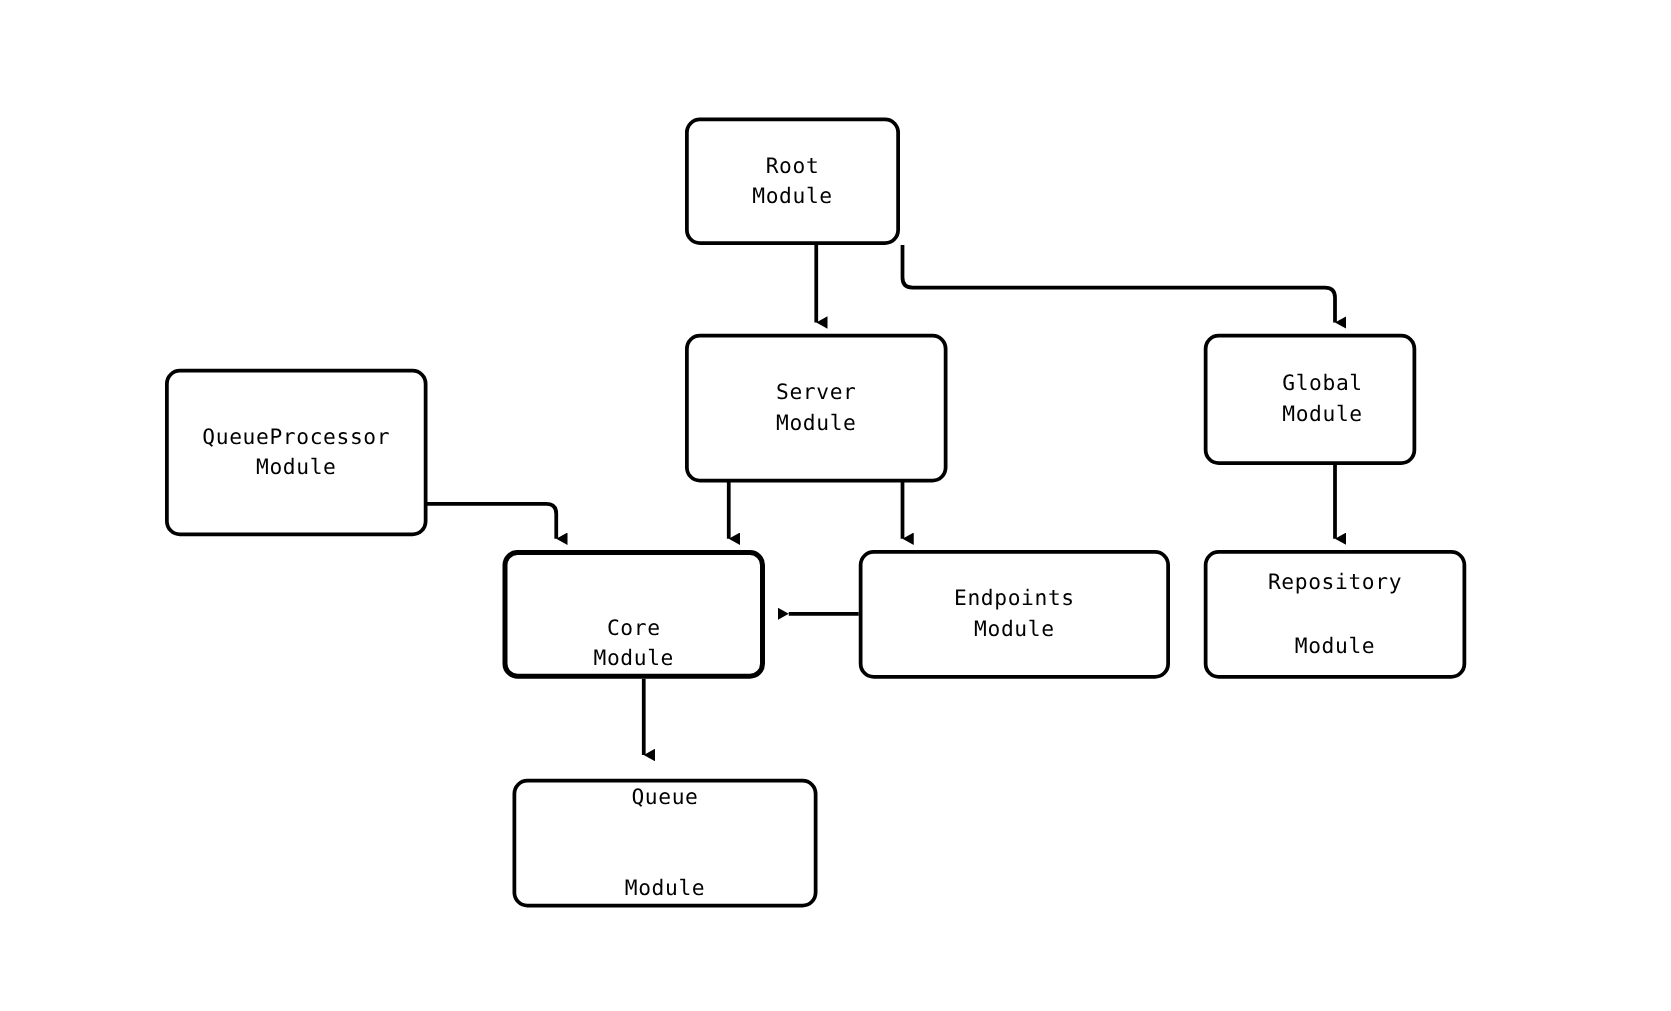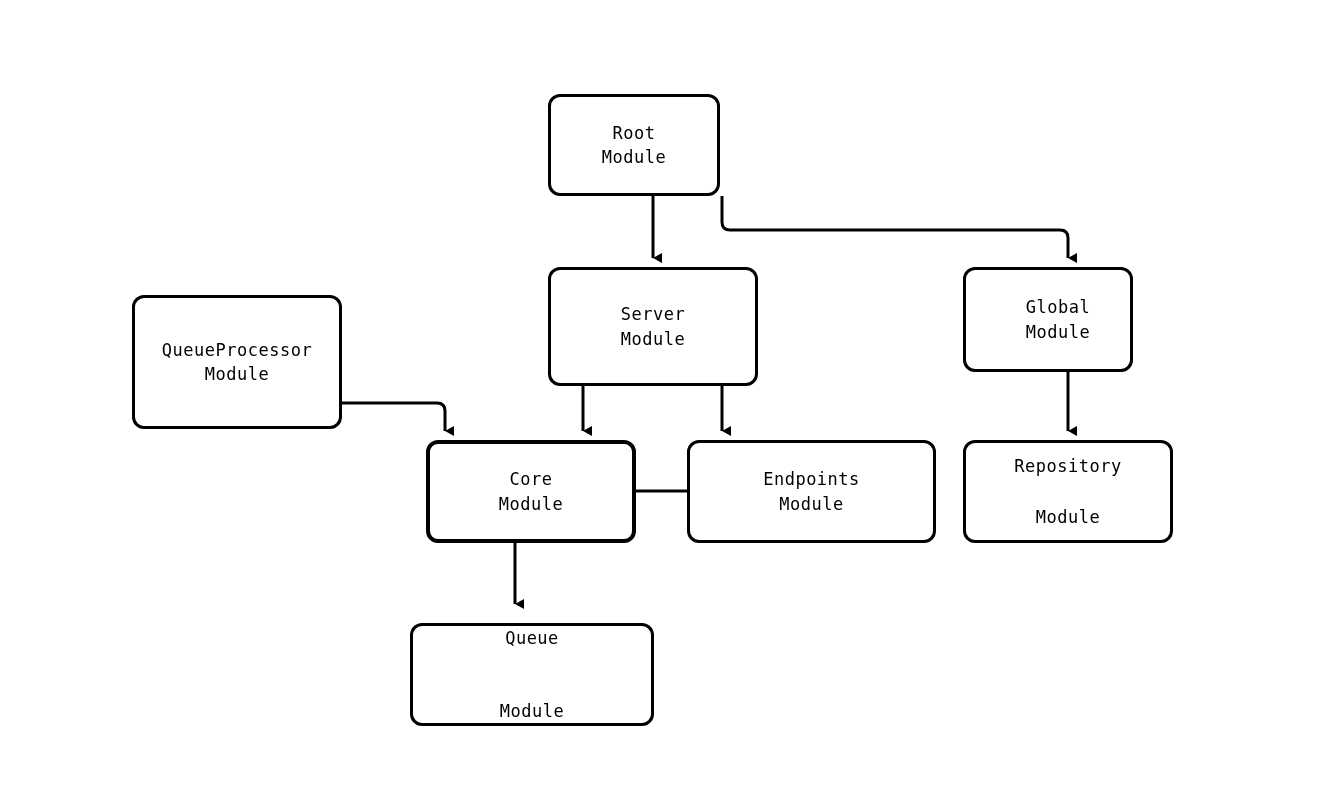--- a/index.html
+++ b/index.html
@@ -92,7 +92,7 @@
       <span class="node-line">Global</span>
       <span class="node-line">Module</span>
     </div>
-    <div class="node emphasis" style="left: 426px; top: 440px; width: 210px; height: 103px; border-color: rgb(0, 0, 0); color: rgb(0, 0, 0);">
+    <div class="node emphasis" style="left: 402px; top: 440px; width: 210px; height: 103px; border-color: rgb(0, 0, 0); color: rgb(0, 0, 0); justify-content: flex-end;">
       <span class="node-line">Core</span>
       <span class="node-line">Module</span>
     </div>

